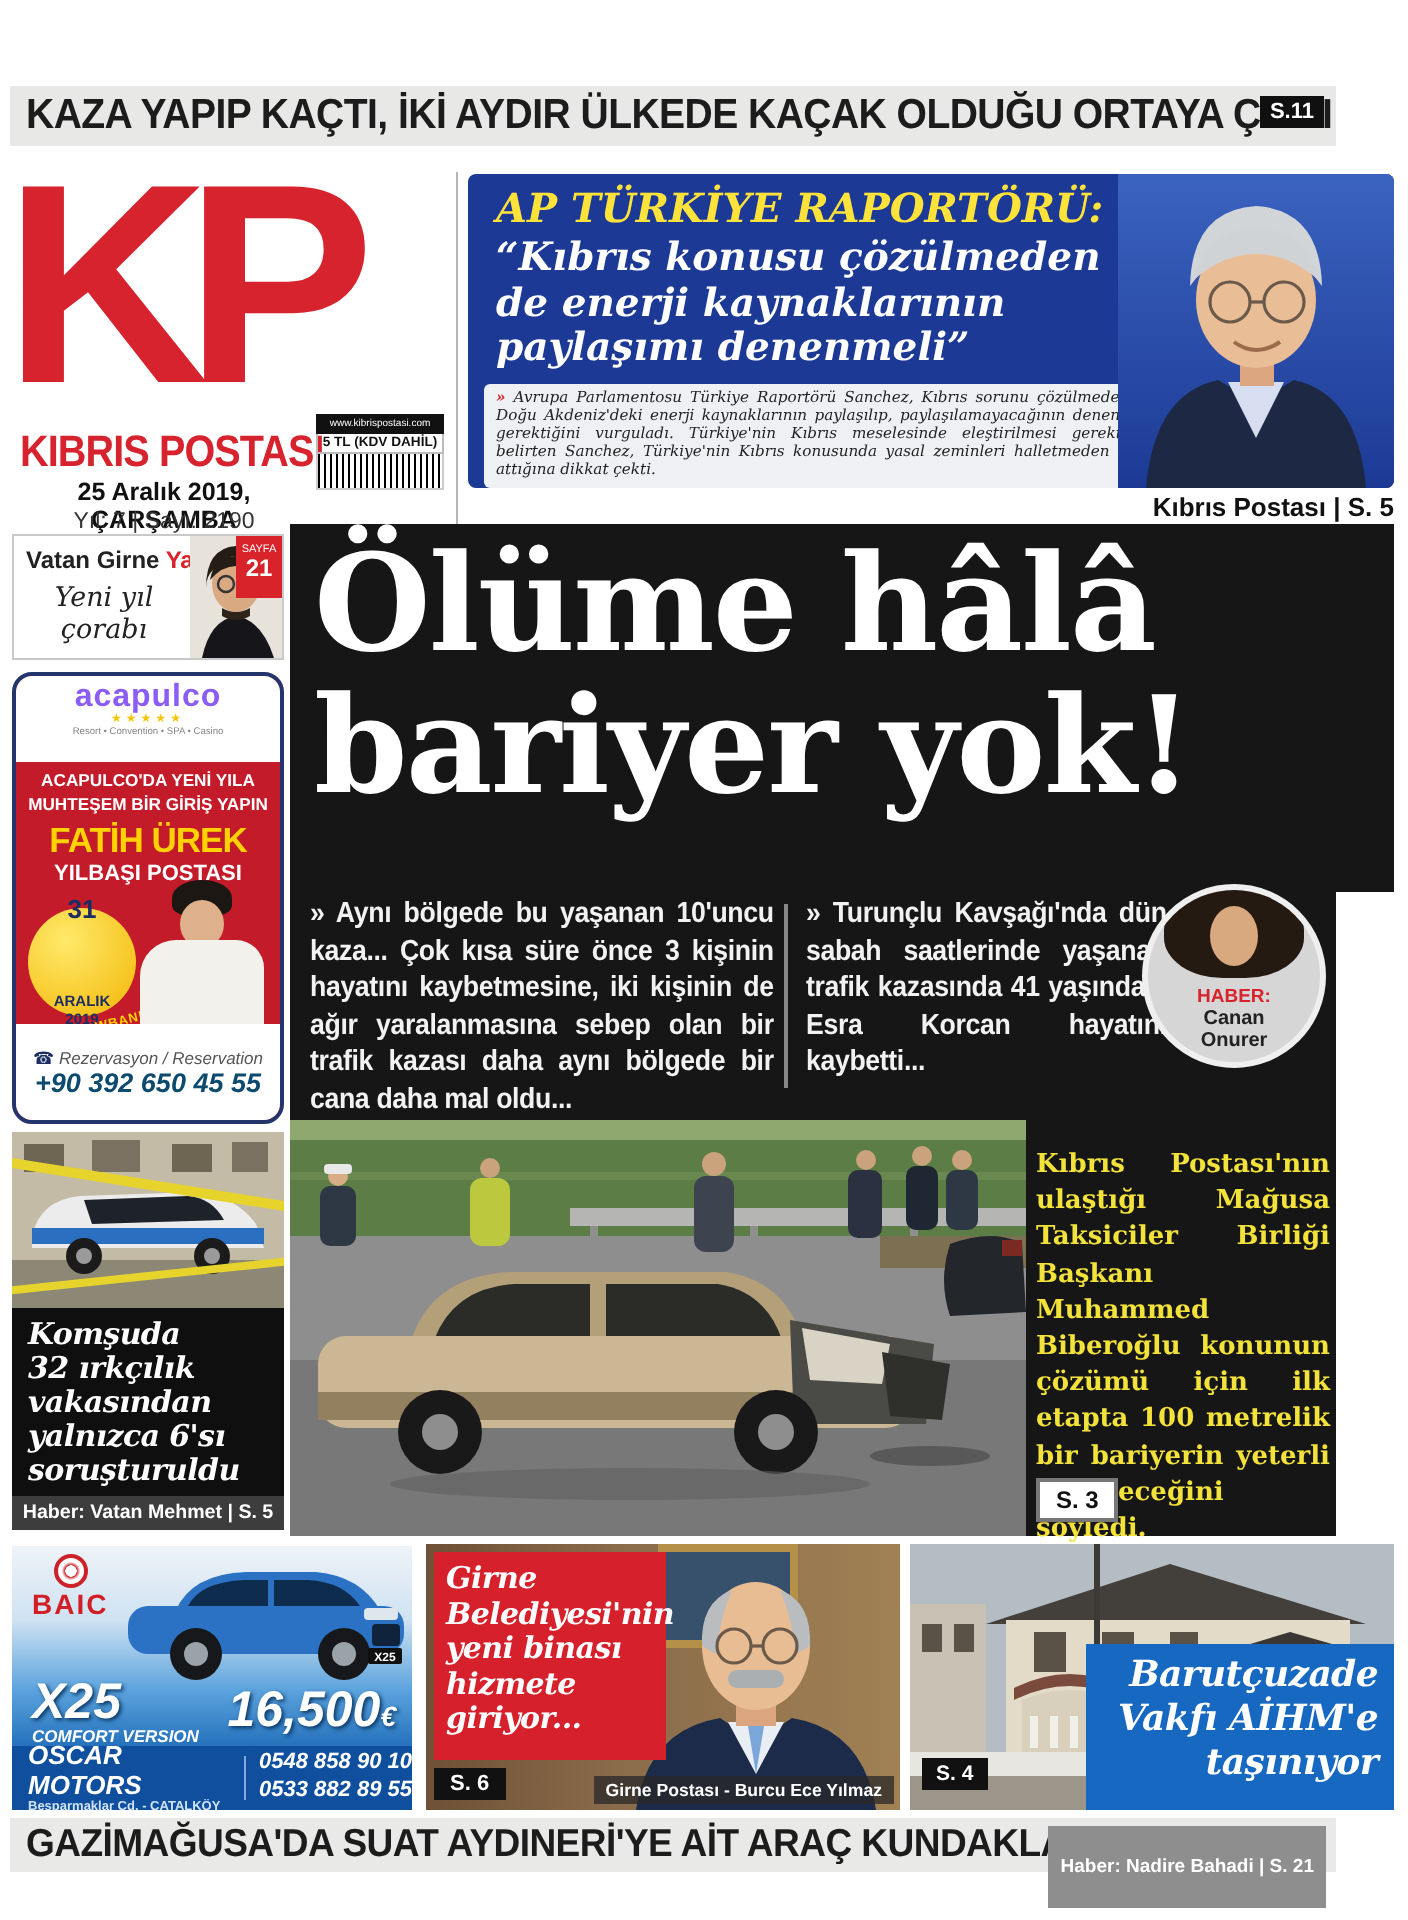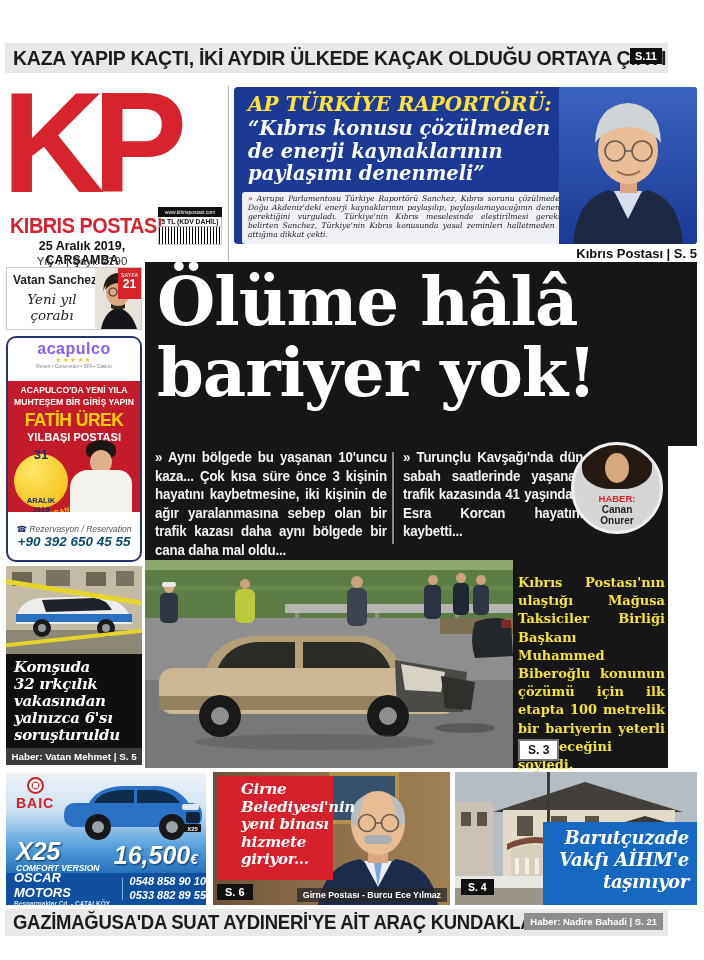--- a/index.html
+++ b/index.html
@@ -277,7 +277,7 @@
   </div>
 
   <div class="abs colm">
-    <div class="colm-title"><span>Vatan Sanchez </span><span class="colm-suffix">Yazdı</span></div>
+    <div class="colm-title"><span>Vatan Girne </span><span class="colm-suffix">Yazdı</span></div>
     <div class="colm-piece pre">Yeni yıl
 çorabı</div>
     <svg class="colm-photo" width="46" height="61" viewBox="0 0 46 61">

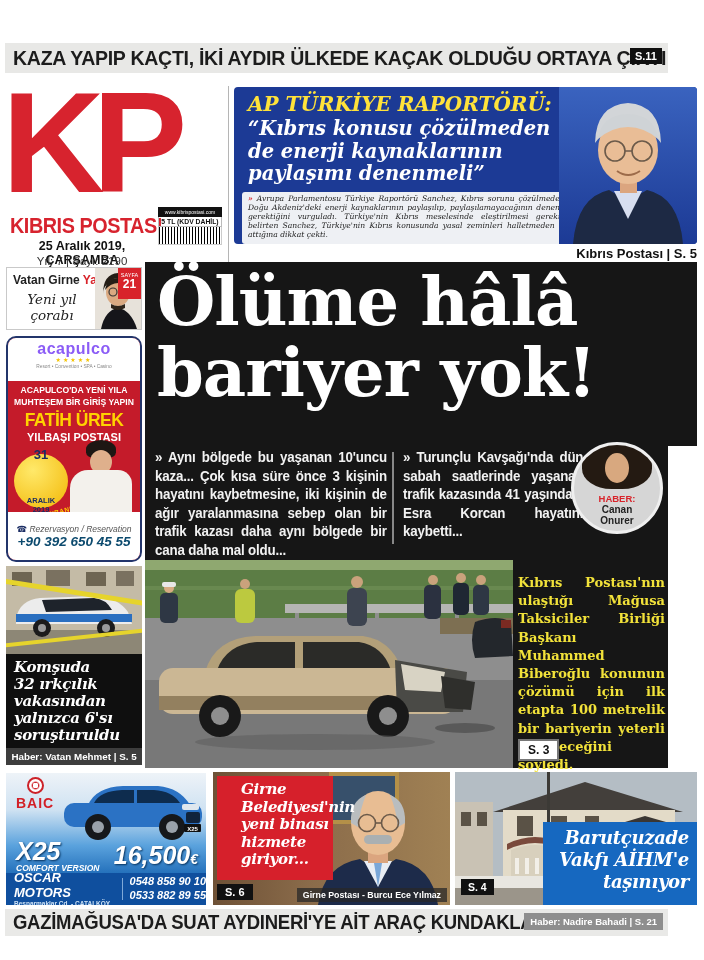--- a/index.html
+++ b/index.html
@@ -132,7 +132,7 @@
   .girne-frame{position:absolute;left:116px;top:0;width:62px;height:44px;border:4px solid #b49048;background:#37506b;}
   .girne-man{position:absolute;right:0;bottom:0;}
   .girne-red{position:absolute;left:4px;top:4px;width:116px;height:104px;background:#d6202b;
-             box-sizing:border-box;padding:5px 0 0 24px;}
+             box-sizing:border-box;padding:5px 0 0 6px;}
   .girne-head{font-family:"DejaVu Serif",serif;font-style:italic;font-weight:bold;font-size:15px;
               line-height:1.17;color:#fff;letter-spacing:-.3px;}
   .girne-badge{position:absolute;left:4px;top:112px;background:#111;color:#fff;font-weight:bold;

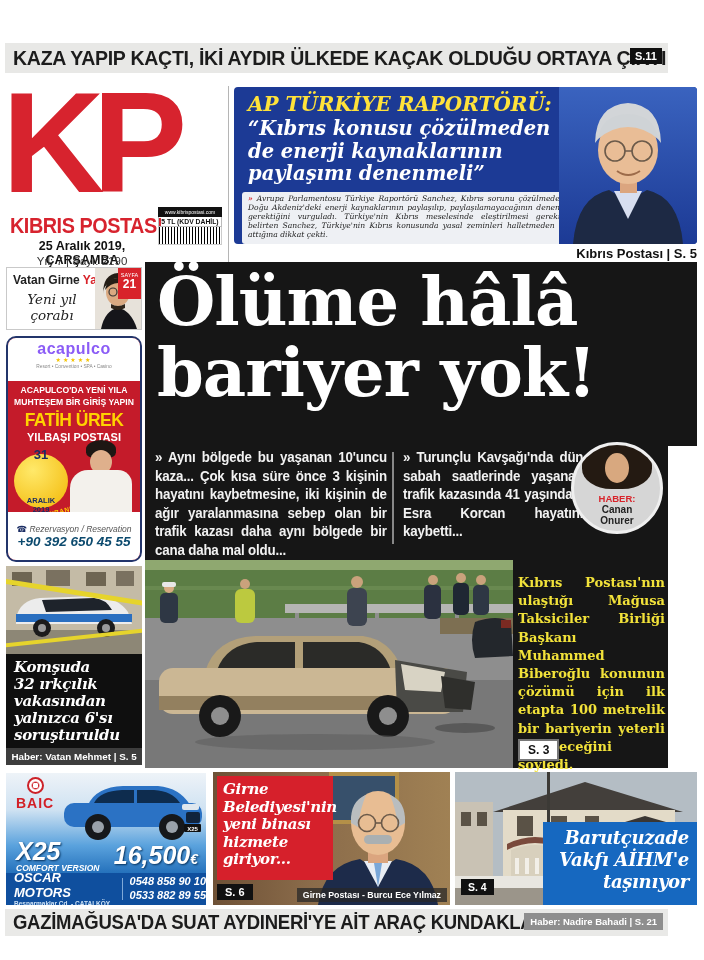--- a/index.html
+++ b/index.html
@@ -153,7 +153,7 @@
   .bs-text{margin-left:8px;font-weight:bold;font-size:19.5px;color:#1c1c1c;white-space:nowrap;
            letter-spacing:-.3px;transform:scaleX(.95);transform-origin:0 50%;}
   .bs-badge{position:absolute;right:5px;top:4px;background:#8e8e8e;color:#fff;font-weight:bold;
-            font-size:9.5px;padding:3px 6px;}
+            font-size:9.5px;padding:15px 6px;}
 </style>
 </head>
 <body>

